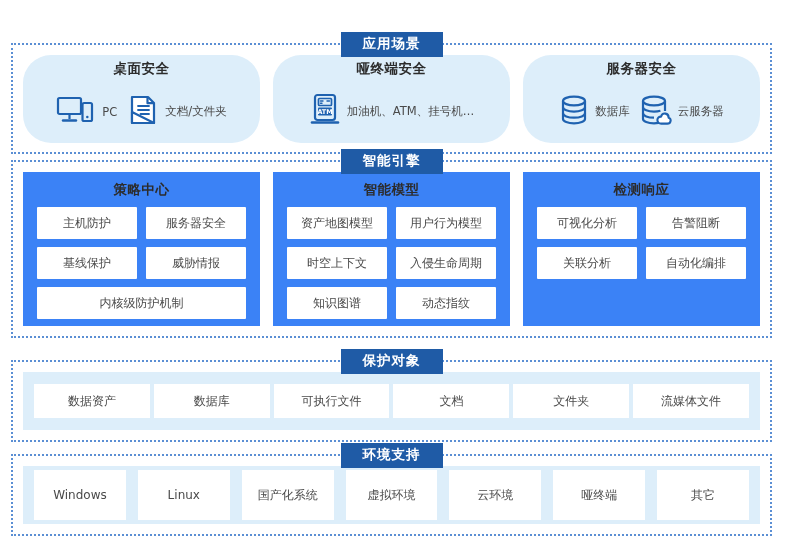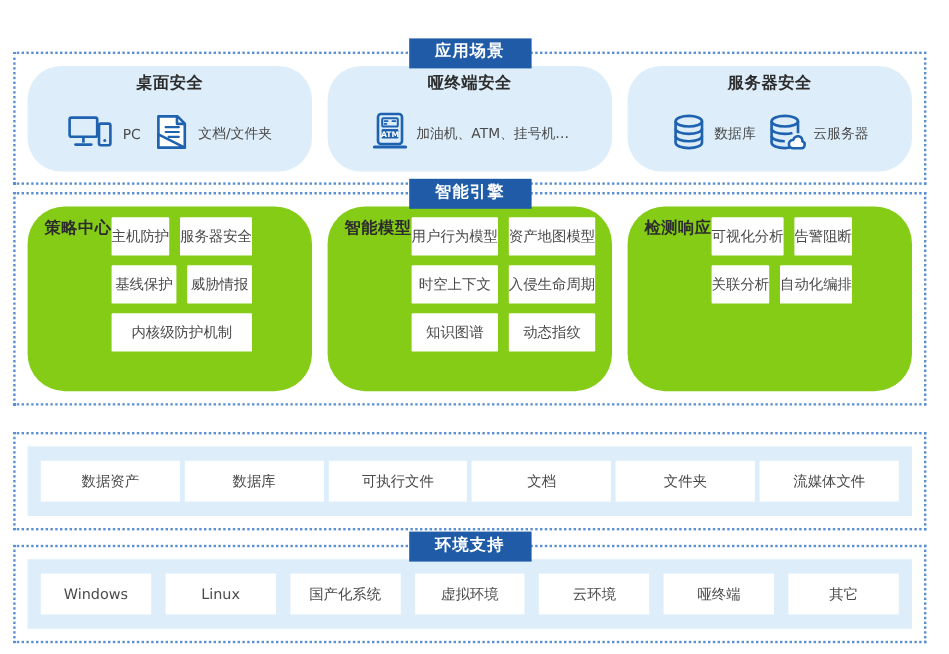--- a/index.html
+++ b/index.html
@@ -75,11 +75,11 @@
     display:flex;gap:13px;
   }
   .eng-panel{
-    background:#84cc16;
+    background:#3b82f6;
     flex:1;
     box-sizing:border-box;
     padding:9px 14px 10px 14px;
-    display:flex;flex-direction:row;border-radius:31px;
+    display:flex;flex-direction:column;
   }
   .eng-title{
     text-align:center;

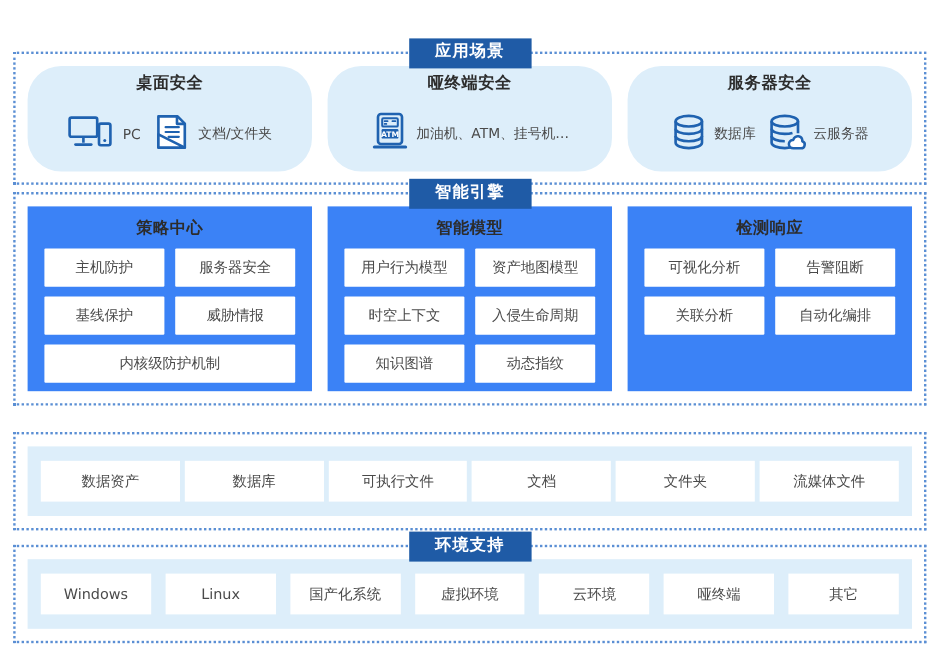--- a/index.html
+++ b/index.html
@@ -256,8 +256,8 @@
         <div class="eng-title">智能模型</div>
         <div class="eng-grid">
           <div class="eng-line">
+            <div class="chip">资产地图模型</div>
             <div class="chip">用户行为模型</div>
-            <div class="chip">资产地图模型</div>
           </div>
           <div class="eng-line">
             <div class="chip">时空上下文</div>

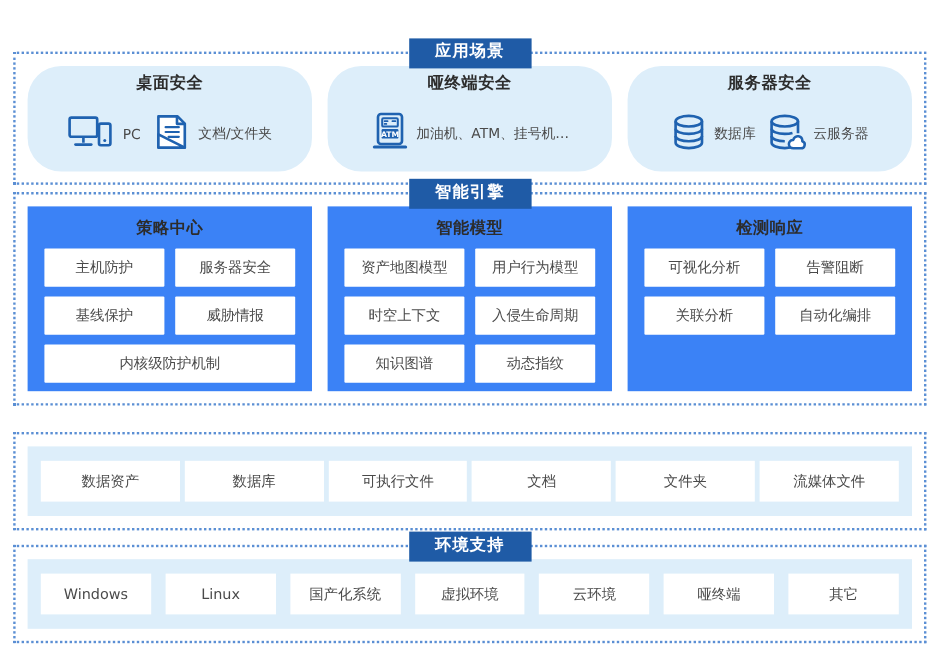--- a/index.html
+++ b/index.html
@@ -288,6 +288,7 @@
   </div>
 
   <div class="section" id="sec-object">
+    <div class="sec-badge">保护对象</div>
     <div class="obj-band">
       <div class="obj-chip">数据资产</div>
       <div class="obj-chip">数据库</div>

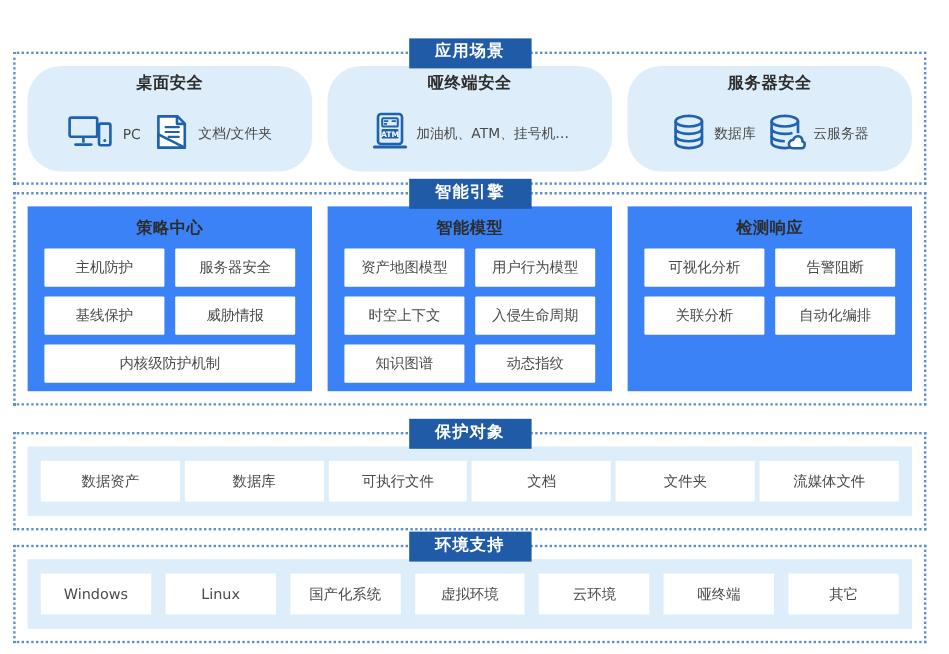--- a/index.html
+++ b/index.html
@@ -133,7 +133,7 @@
   .env-chip{
     background:#ffffff;
     flex:1;
-    height:34px;
+    height:50px;
     display:flex;align-items:center;justify-content:center;
     font-size:12px;color:#4a4a4a;
     white-space:nowrap;

